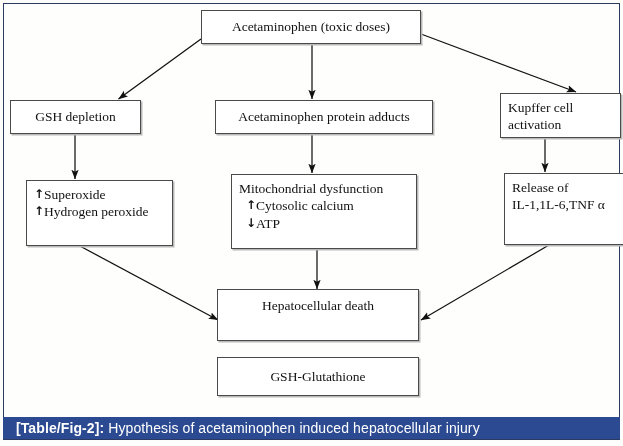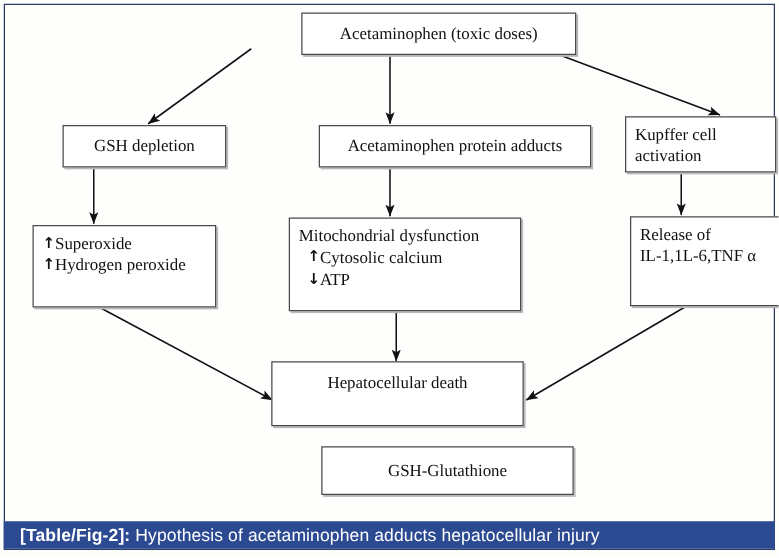--- a/index.html
+++ b/index.html
@@ -41,7 +41,6 @@
     align-items: center;
     justify-content: center;
     text-align: center;
-    margin-left: 40px;
   }
   .node.left-text {
     padding: 5px 0 0 7px;

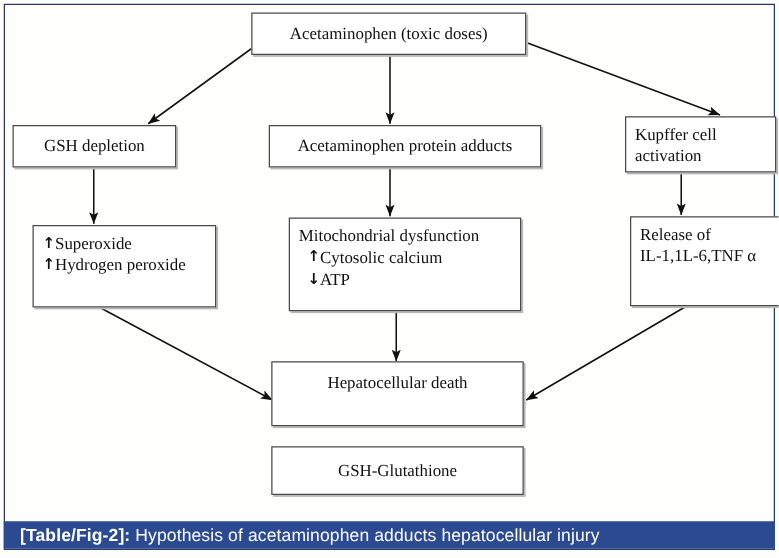--- a/index.html
+++ b/index.html
@@ -179,7 +179,7 @@
 
   <div id="caption-bar">
     <span class="tag">[Table/Fig-2]:</span>
-    <span class="cap-text">Hypothesis of acetaminophen adducts hepatocellular injury</span>
+    <span class="cap-text">Hypothesis of acetaminophen induced hepatocellular injury</span>
   </div>
 </div>
 

